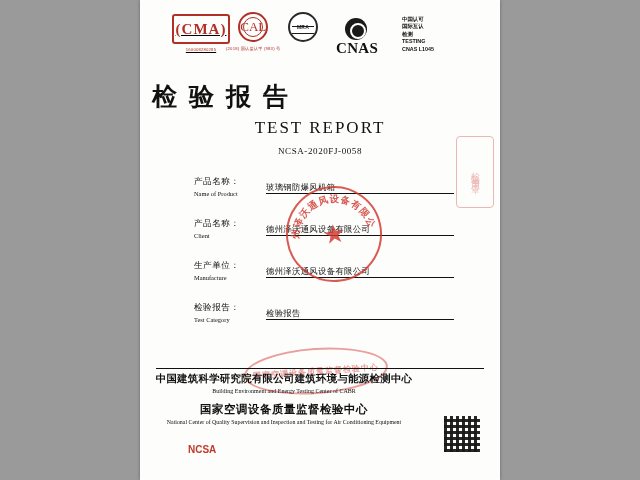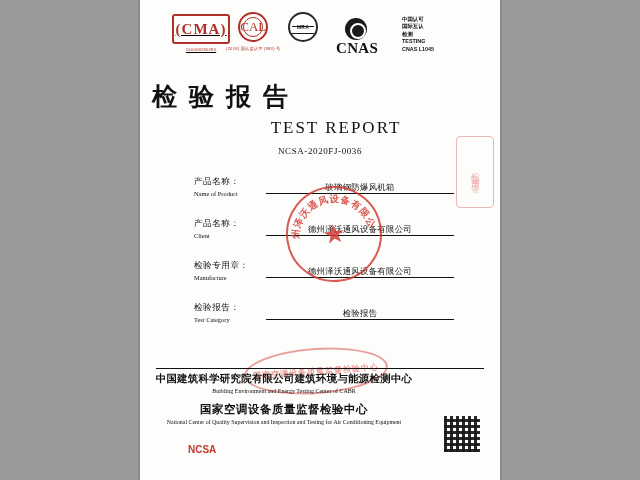--- a/index.html
+++ b/index.html
@@ -83,7 +83,7 @@
   .title-en{
     position:absolute;left:0;top:118px;width:360px;text-align:center;
     font-family:"Liberation Serif", serif;
-    font-size:17px;color:#111;letter-spacing:2px;padding-left:16px;
+    font-size:17px;color:#111;letter-spacing:2px;
   }
   .report-no{
     position:absolute;left:0;top:146px;width:360px;text-align:center;

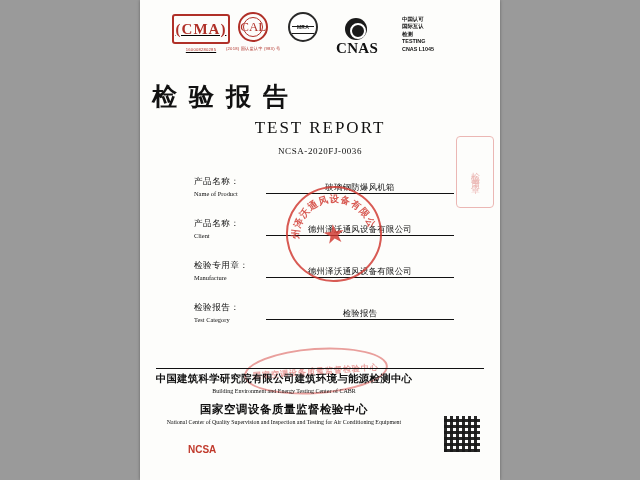--- a/index.html
+++ b/index.html
@@ -204,7 +204,7 @@
 
   <div class="title-cn">检验报告</div>
   <div class="title-en">TEST REPORT</div>
-  <div class="report-no">NCSA-2020FJ-0036</div>
+  <div class="report-no">NCSA-2020FJ-0058</div>
 
   <div class="stamp-side">
     <span>检验专用章</span>

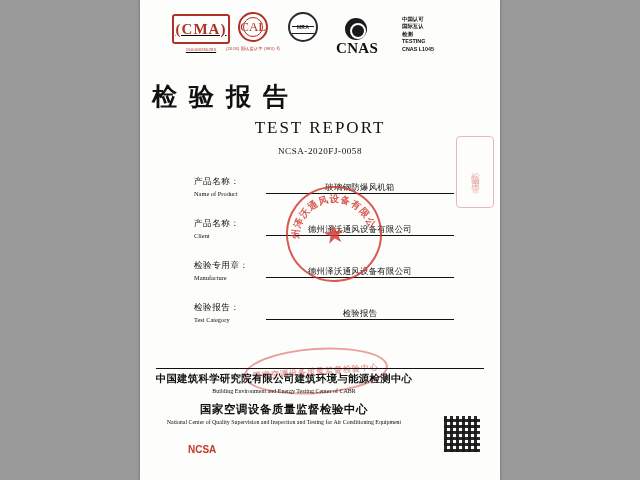--- a/index.html
+++ b/index.html
@@ -99,7 +99,7 @@
   .fval{
     position:absolute;left:72px;right:0;top:0;height:17px;
     border-bottom:1px solid #111;
-    text-align:center;
+    text-align:left;
   }
   .fval span{font-size:8.4px;color:#111;letter-spacing:.3px;line-height:16px;}
   

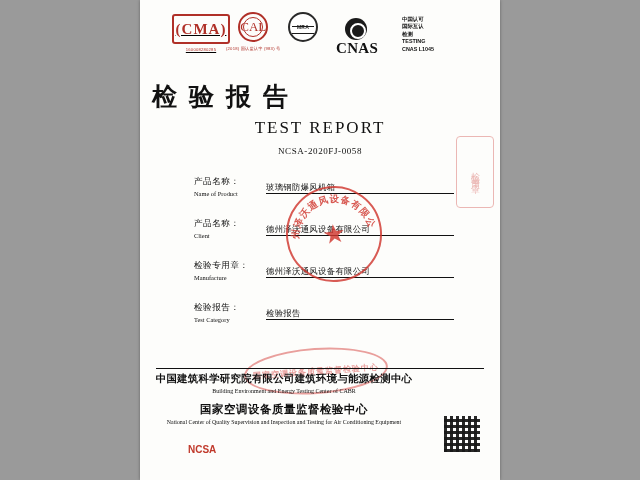--- a/index.html
+++ b/index.html
@@ -234,7 +234,7 @@
 
     <div class="frow">
       <div class="flab">
-        <div class="cn">检验专用章：</div>
+        <div class="cn">生产单位：</div>
         <div class="en">Manufacture</div>
       </div>
       <div class="fval">

